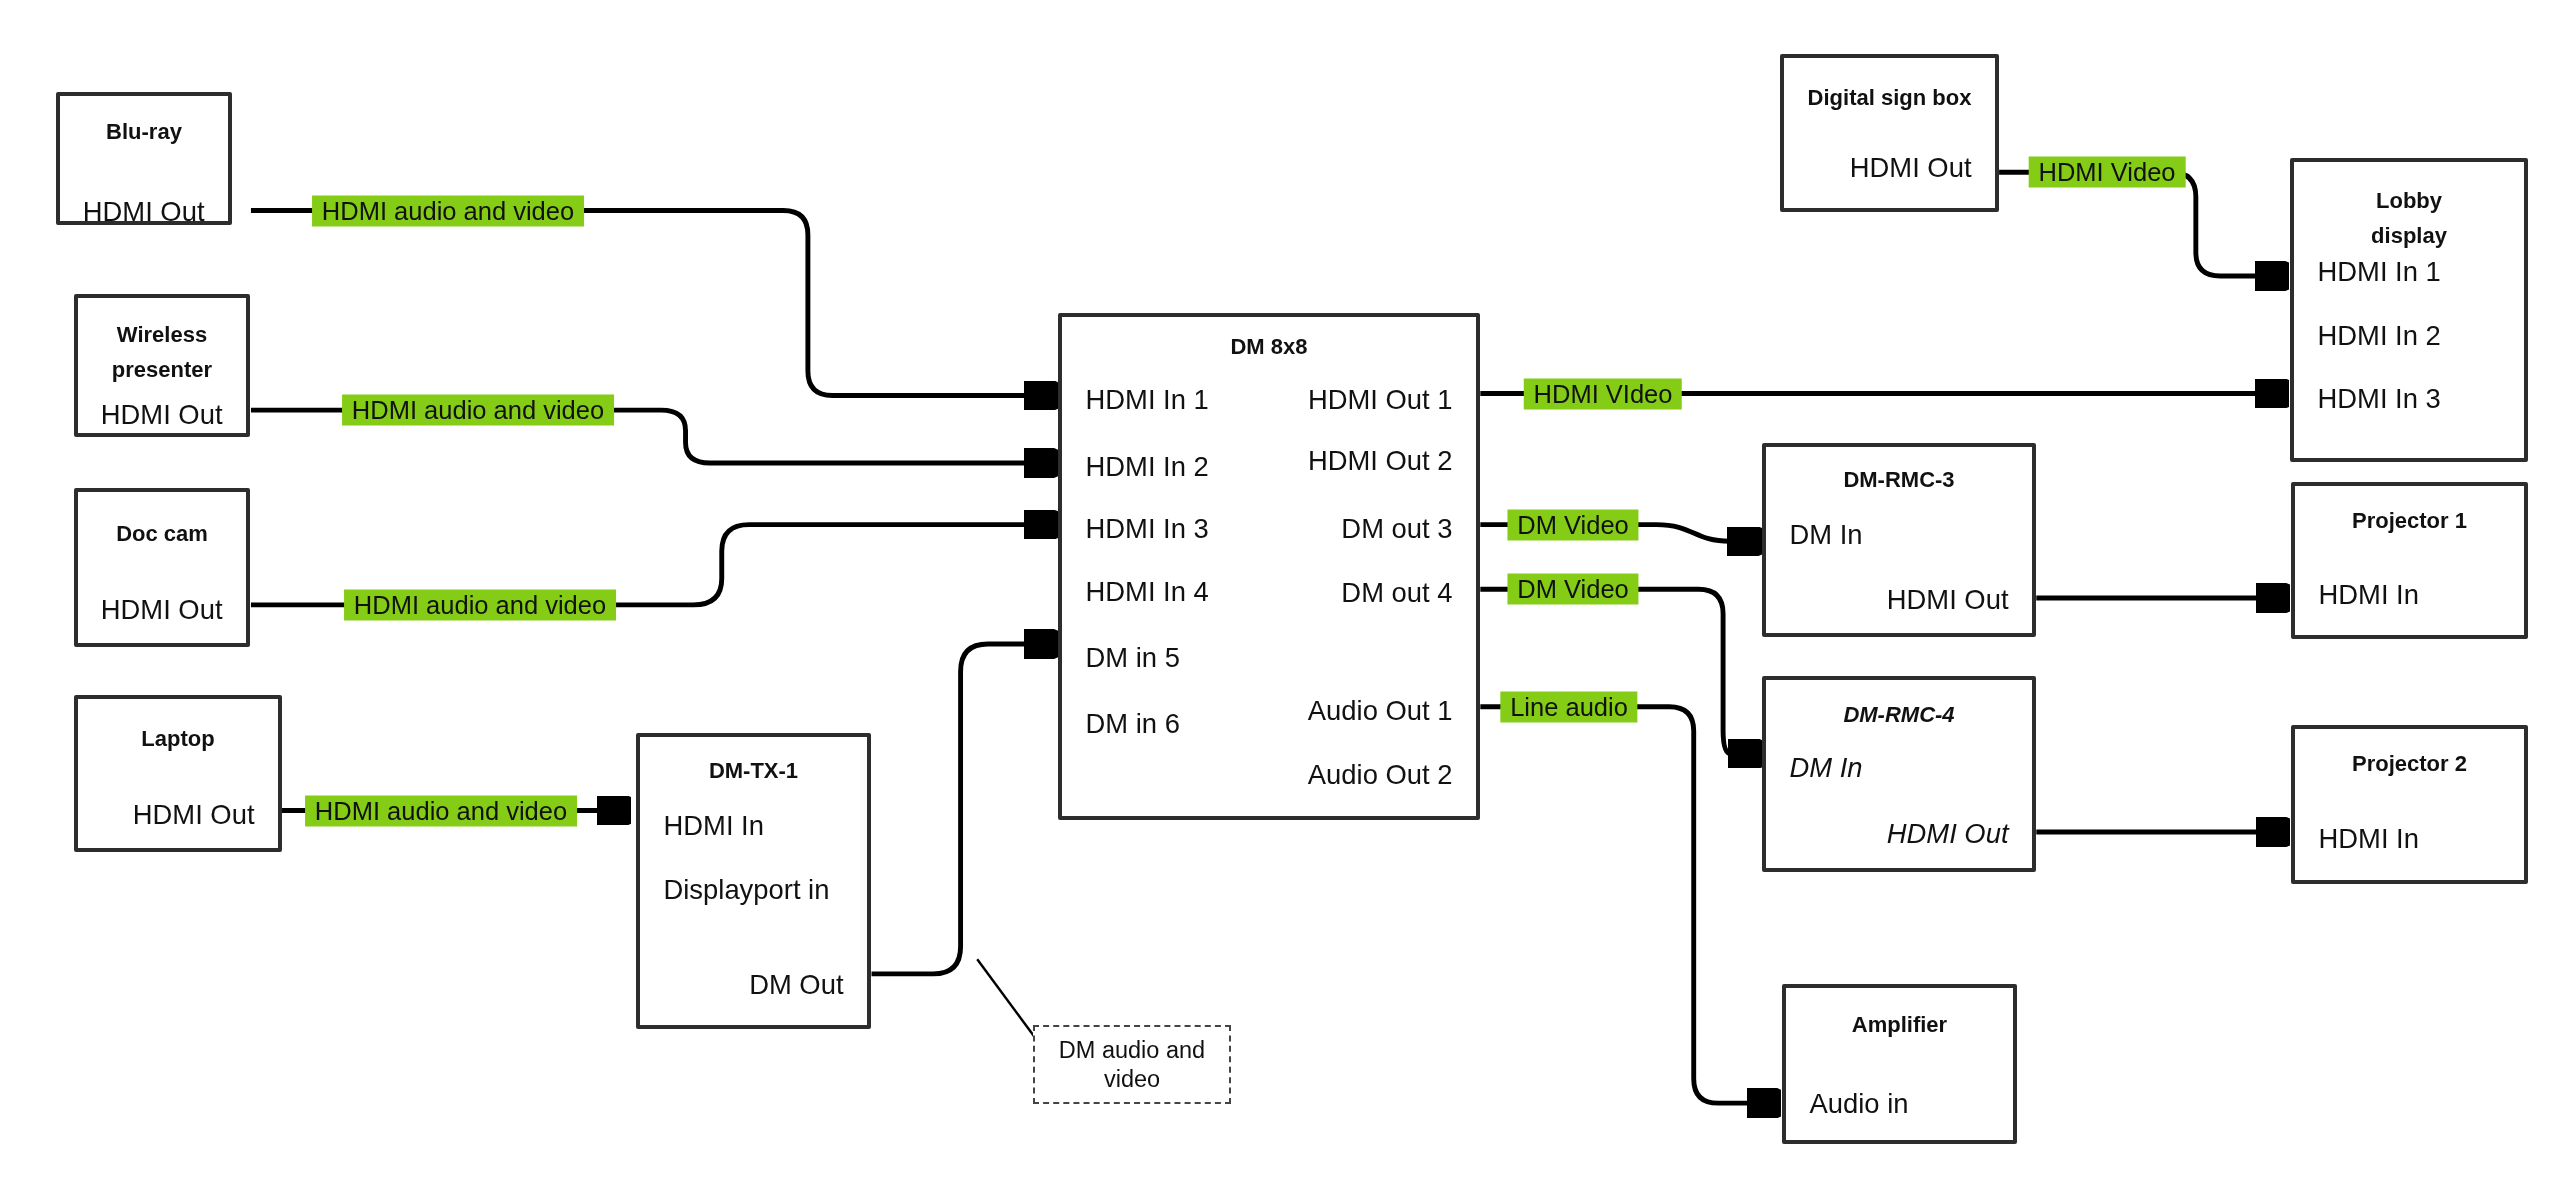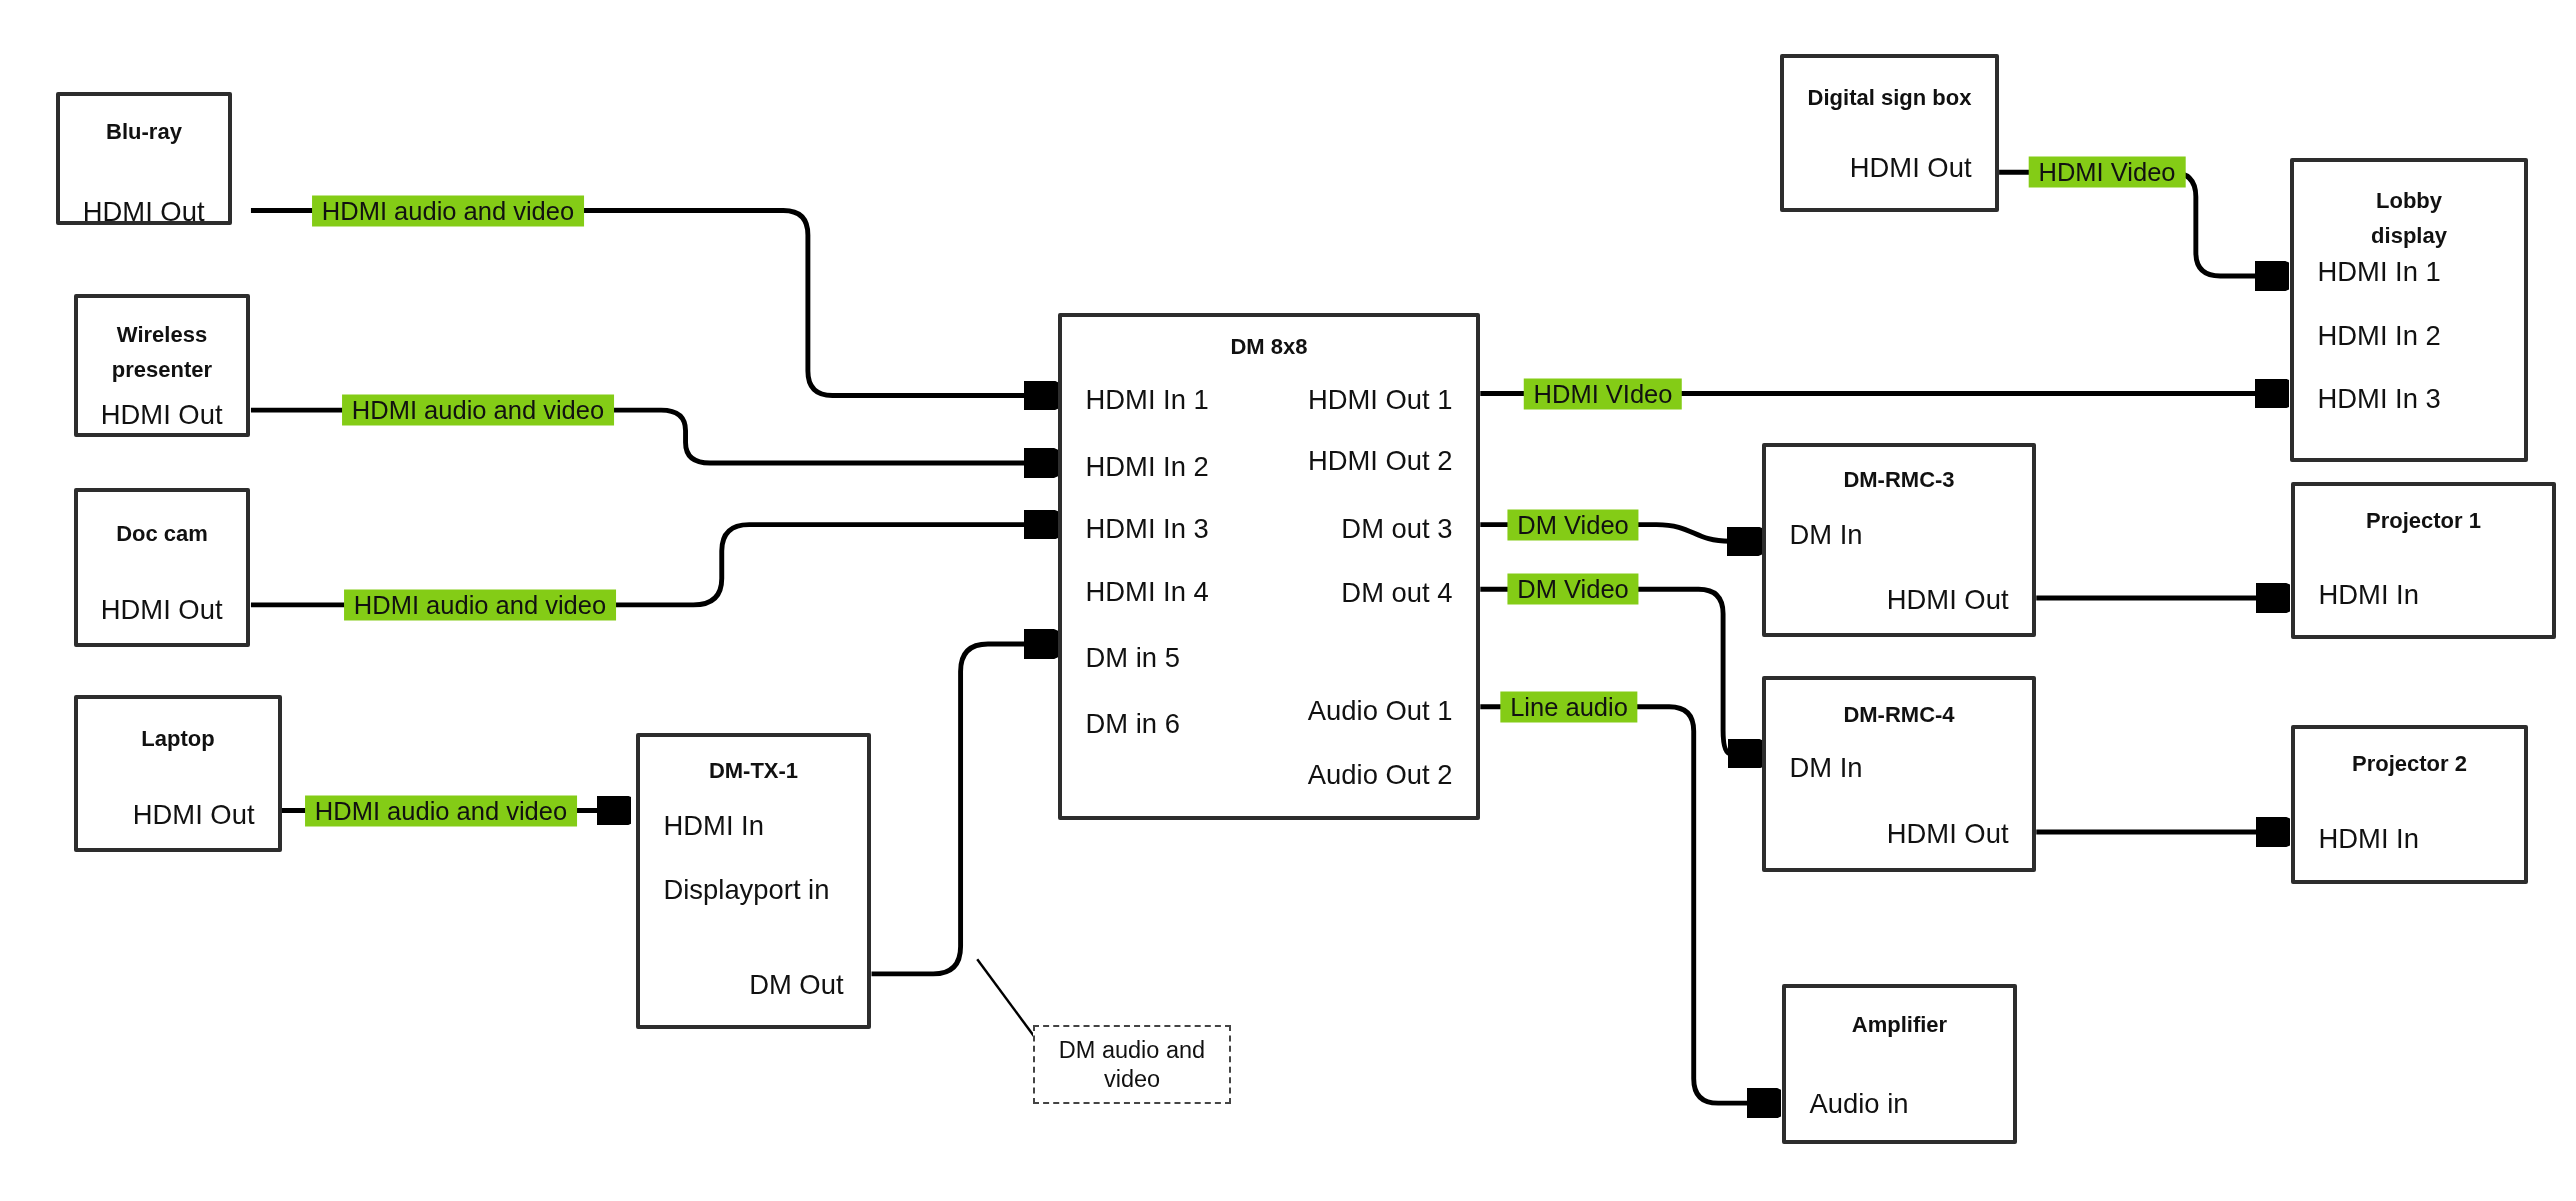--- a/index.html
+++ b/index.html
@@ -122,7 +122,7 @@
     <div class="port pr" style="top:136px;">HDMI Out</div>
   </div>
 
-  <div class="box" style="left:2291px;top:482px;width:265px;height:157px;">
+  <div class="box" style="left:2291px;top:482px;width:237px;height:157px;">
     <div class="title" style="top:16.6px;">Projector 1</div>
     <div class="port pl" style="top:92px;">HDMI In</div>
   </div>

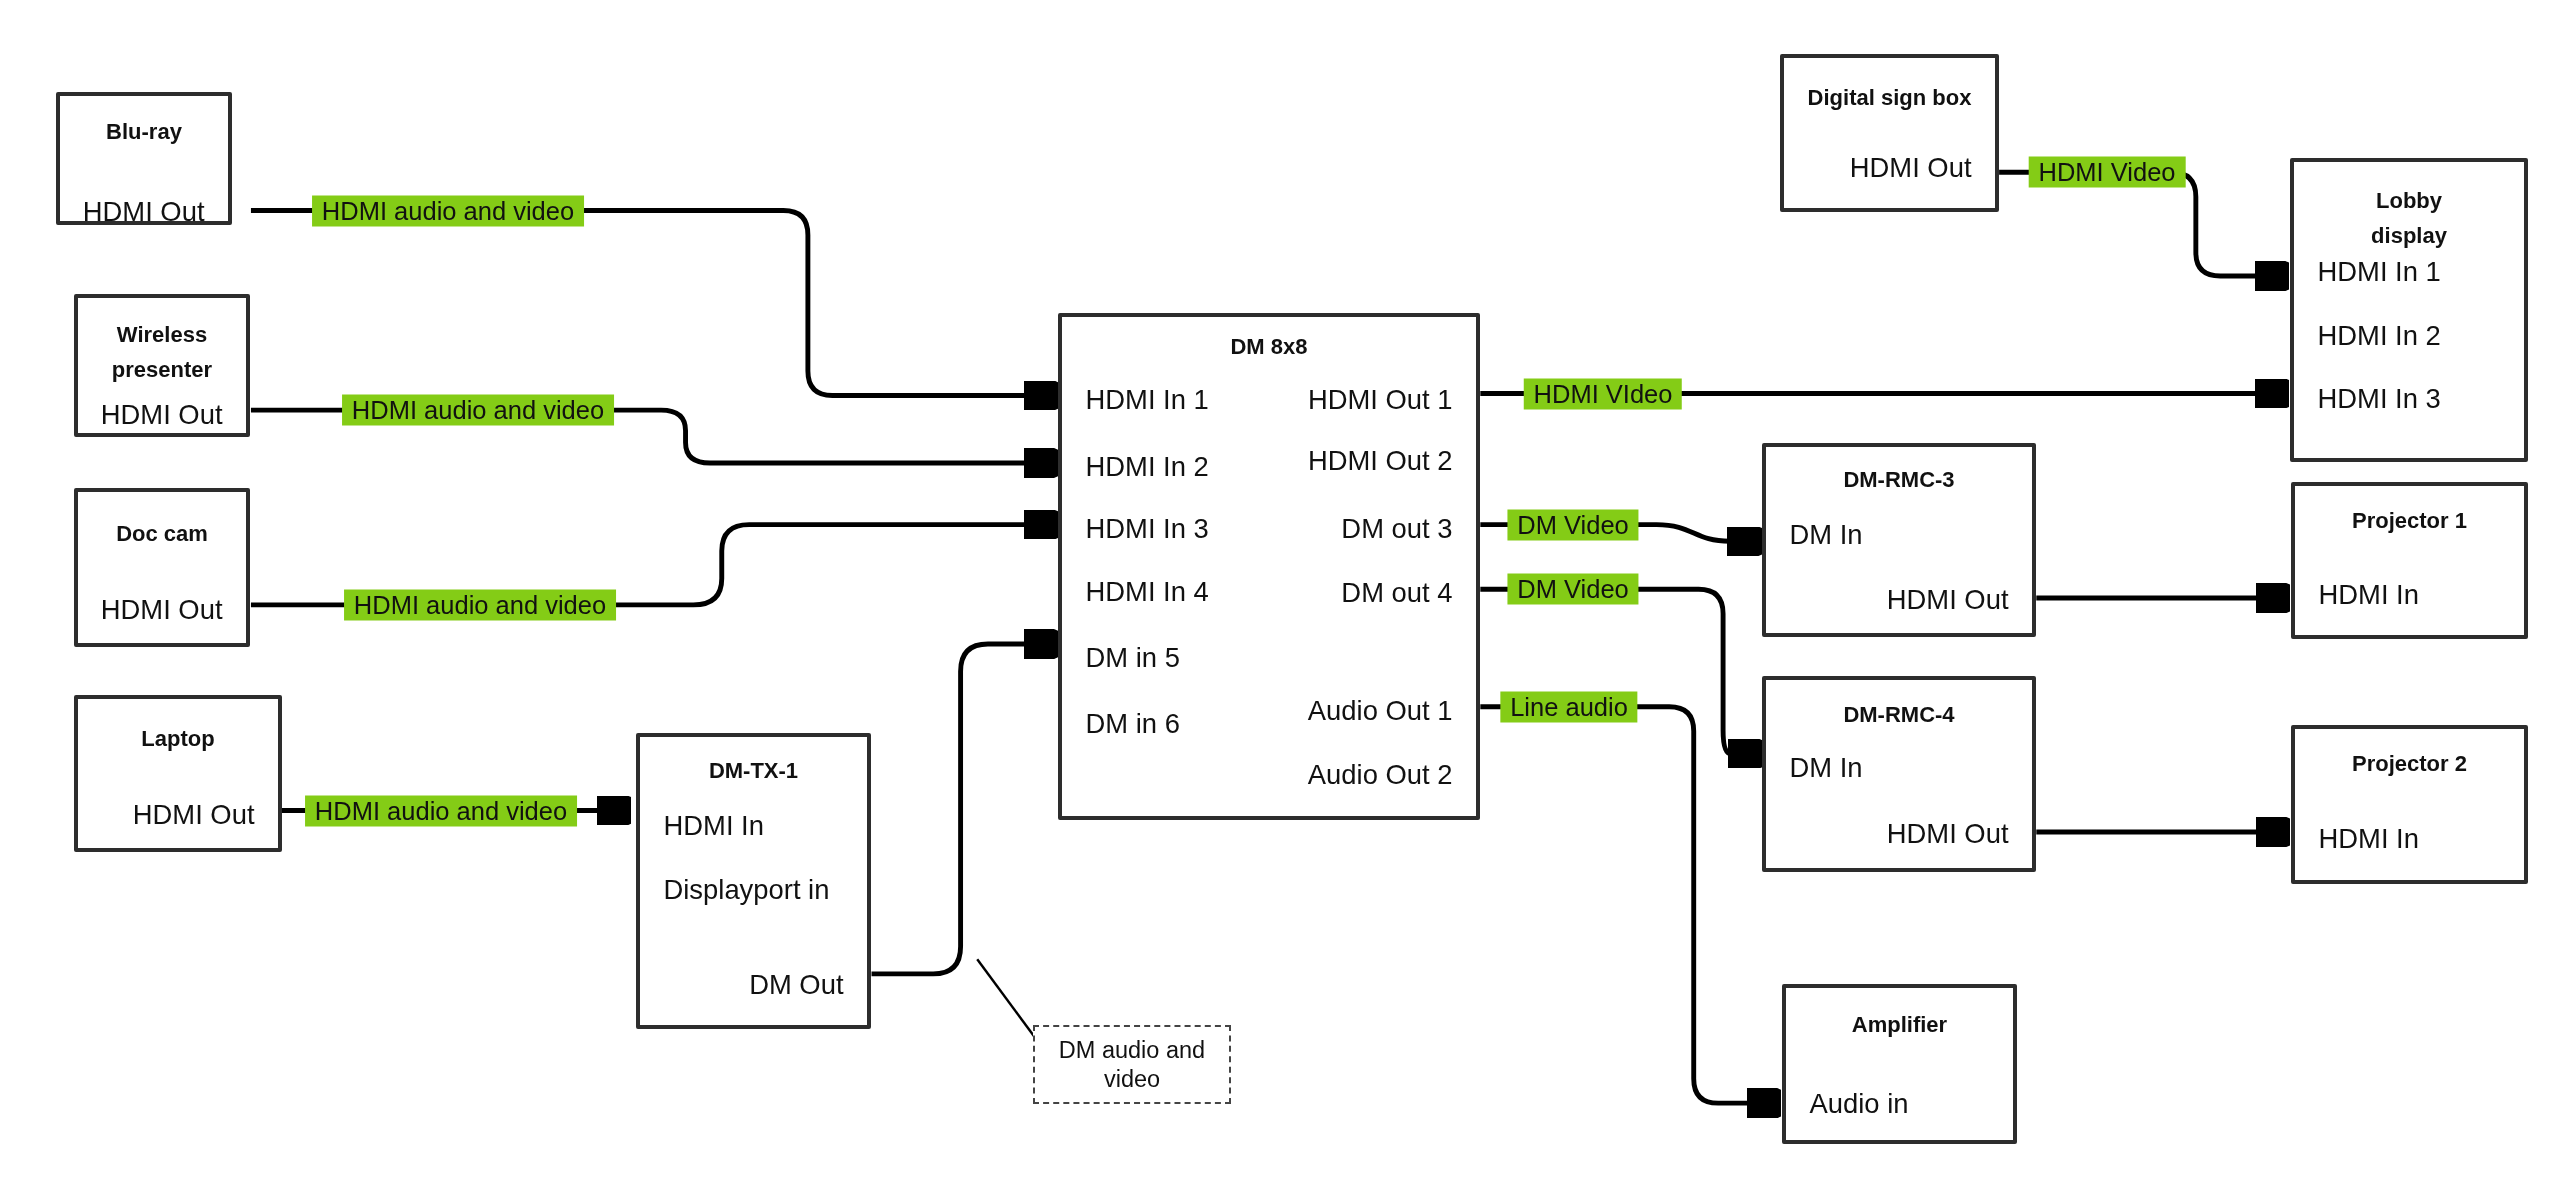--- a/index.html
+++ b/index.html
@@ -127,7 +127,7 @@
     <div class="port pl" style="top:92px;">HDMI In</div>
   </div>
 
-  <div class="box" style="left:1762px;top:676px;width:274px;height:196px;">
+  <div class="box" style="left:1762px;top:676px;width:274px;height:196px;font-style:italic;">
     <div class="title" style="top:16.6px;">DM-RMC-4</div>
     <div class="port pl" style="top:71px;">DM In</div>
     <div class="port pr" style="top:137px;">HDMI Out</div>

